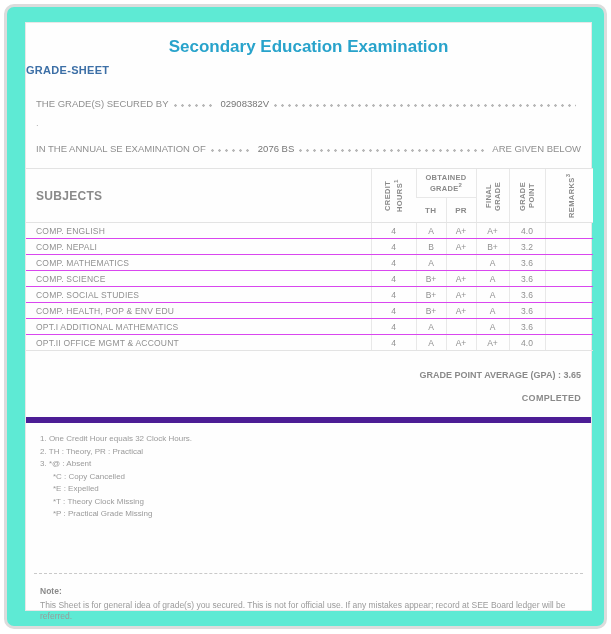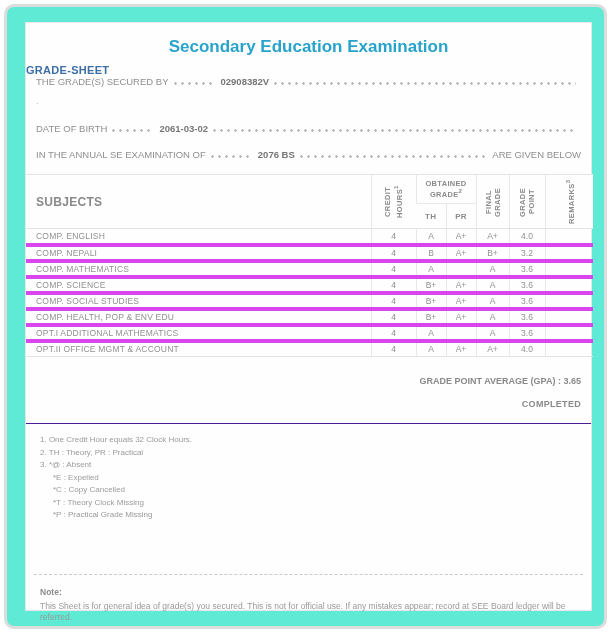--- a/index.html
+++ b/index.html
@@ -38,7 +38,7 @@
     letter-spacing: 0.3px;
     color: #3c6fa6;
   }
-  .info { padding: 0 10px; font-size: 9.5px; color: #8f8f8f; }
+  .info { margin-top: 22px; padding: 0 10px; font-size: 9.5px; color: #8f8f8f; }
   .info-line { display: flex; align-items: flex-end; line-height: 12px; }
   .info-line .val { font-weight: bold; color: #767676; }
   .dots {

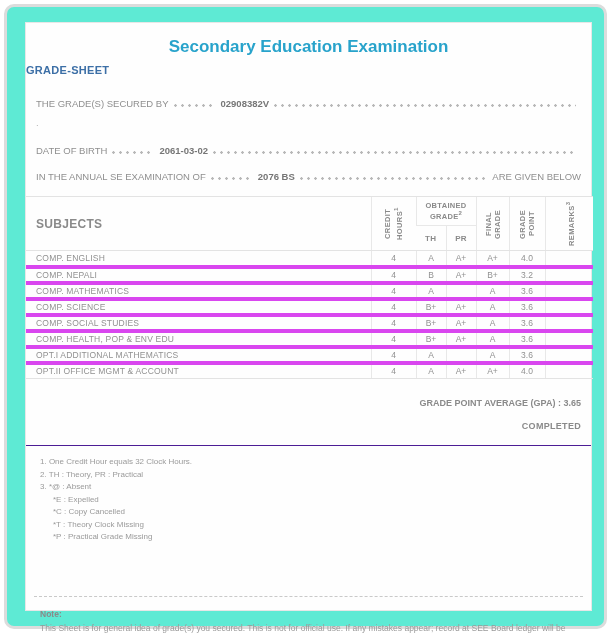--- a/index.html
+++ b/index.html
@@ -40,7 +40,7 @@
   }
   .info { margin-top: 22px; padding: 0 10px; font-size: 9.5px; color: #8f8f8f; }
   .info-line { display: flex; align-items: flex-end; line-height: 12px; }
-  .info-line .val { font-weight: bold; color: #767676; }
+  .info-line .val { font-weight: normal; color: #767676; }
   .dots {
     flex: 1 1 auto;
     height: 7px;

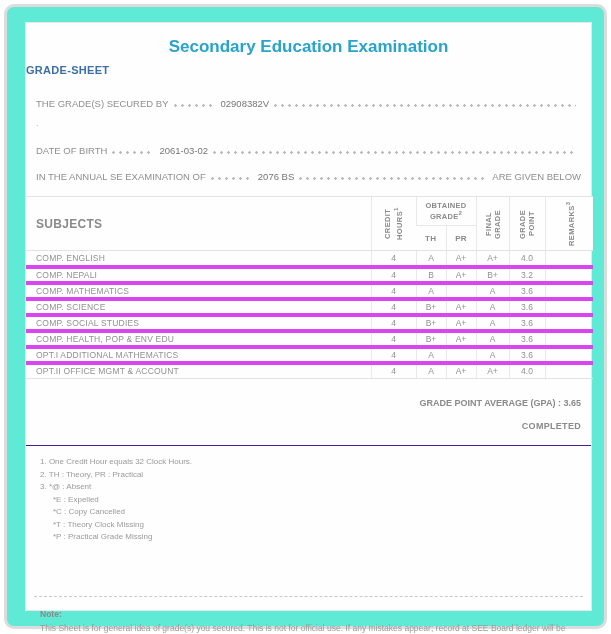--- a/index.html
+++ b/index.html
@@ -138,12 +138,6 @@
         <span class="dots"></span>
       </div>
       <div class="stray-dot">.</div>
-      <div class="info-line line-gap1">
-        <span>DATE OF BIRTH</span>
-        <span class="dots dots-fixed"></span>
-        <span class="val">2061-03-02</span>
-        <span class="dots"></span>
-      </div>
       <div class="info-line line-gap2">
         <span>IN THE ANNUAL SE EXAMINATION OF</span>
         <span class="dots dots-fixed"></span>

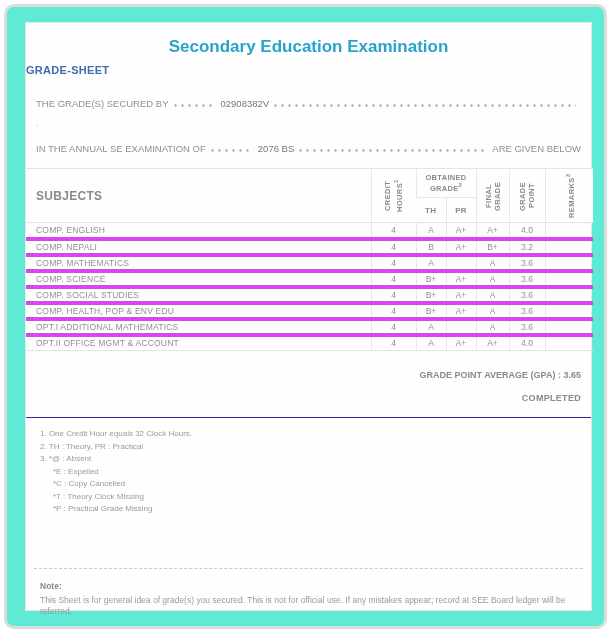--- a/index.html
+++ b/index.html
@@ -89,7 +89,7 @@
   sup { font-size: 6px; vertical-align: super; }
   tbody td {
     height: 16px;
-    border-bottom: 4px solid #d946ef;
+    border-bottom: 1px solid #d946ef;
     font-size: 8.5px;
     color: #909090;
     text-align: center;

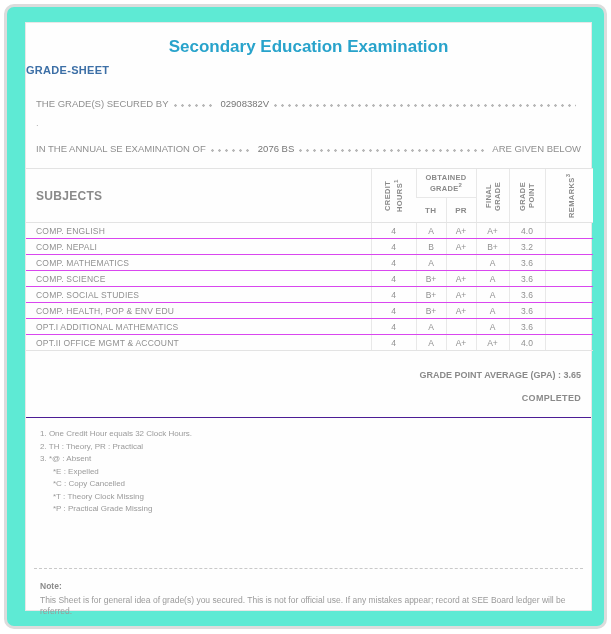--- a/index.html
+++ b/index.html
@@ -104,7 +104,7 @@
 
   .footnotes {
     margin-top: 14px;
-    border-top: 1px solid #4c1d95;
+    border-top: 6px solid #4c1d95;
     padding: 10px 14px 0 14px;
     font-size: 8px;
     color: #9a9a9a;

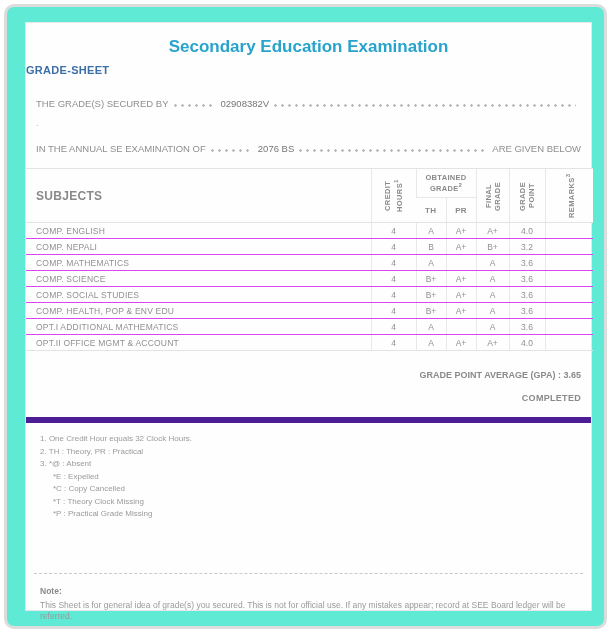--- a/index.html
+++ b/index.html
@@ -277,8 +277,8 @@
       <div class="footnote">1. One Credit Hour equals 32 Clock Hours.</div>
       <div class="footnote">2. TH : Theory, PR : Practical</div>
       <div class="footnote">3. *@ : Absent</div>
+      <div class="footnote indent">*C : Copy Cancelled</div>
       <div class="footnote indent">*E : Expelled</div>
-      <div class="footnote indent">*C : Copy Cancelled</div>
       <div class="footnote indent">*T : Theory Clock Missing</div>
       <div class="footnote indent">*P : Practical Grade Missing</div>
     </div>

